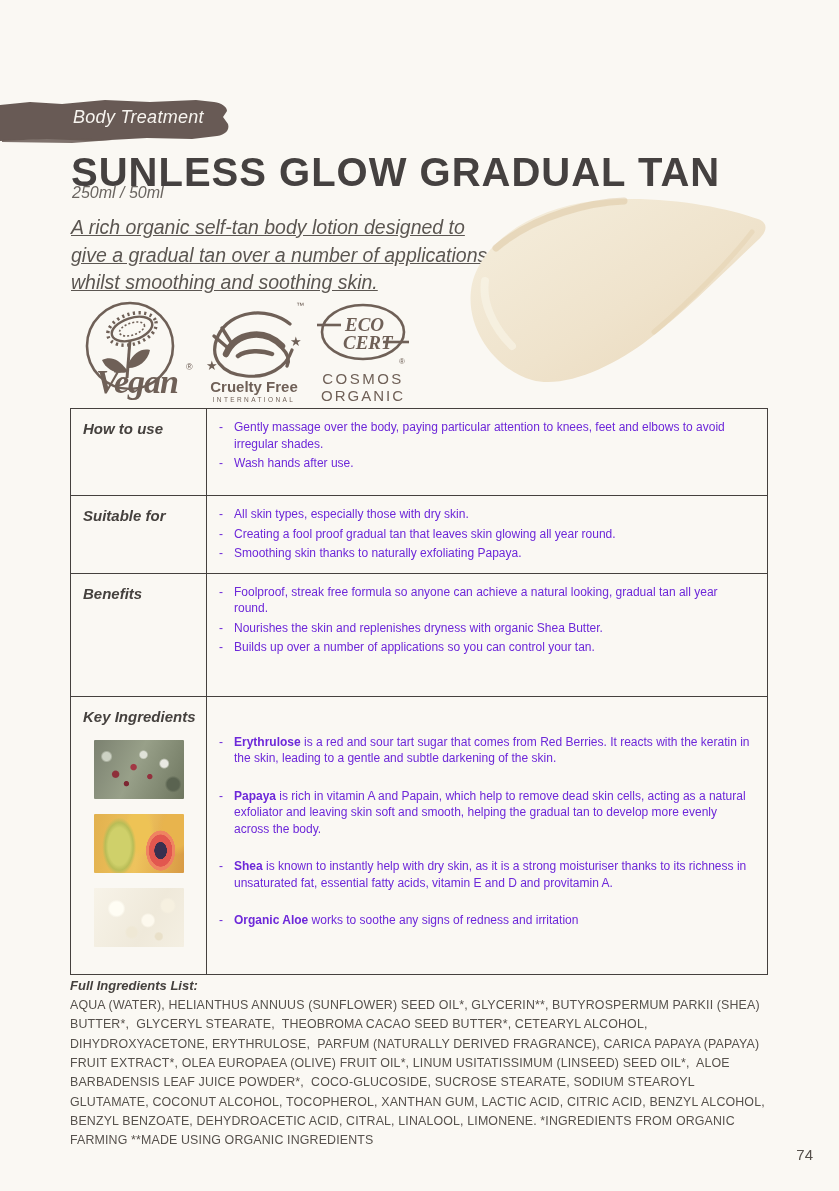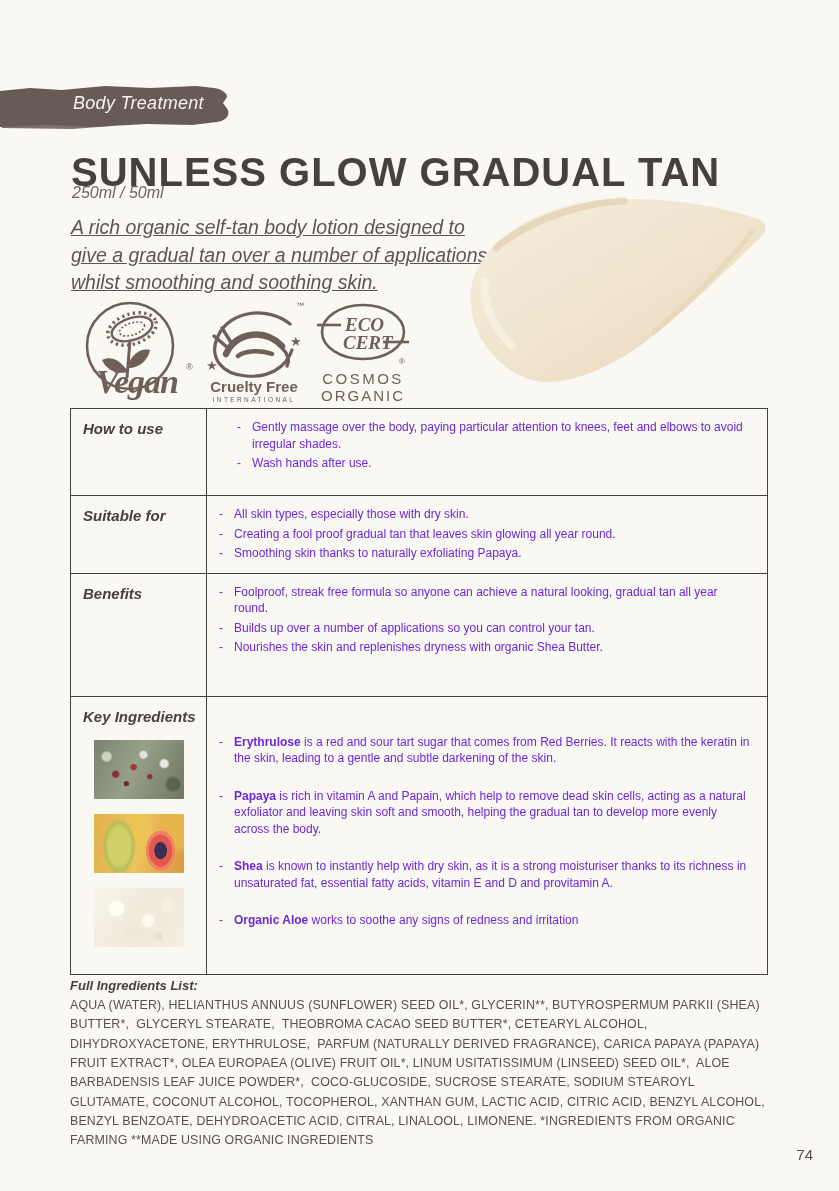--- a/index.html
+++ b/index.html
@@ -10,7 +10,7 @@
     color:#4b4744;overflow:hidden;
   }
   
-  .badge{position:absolute;left:0;top:82px;width:238px;height:50px;text-align:center;}
+  .badge{position:absolute;left:0;top:96px;width:238px;height:50px;text-align:center;}
   .badge svg{position:absolute;left:0;top:0;}
   .badge-label{
     position:absolute;left:73px;top:11px;

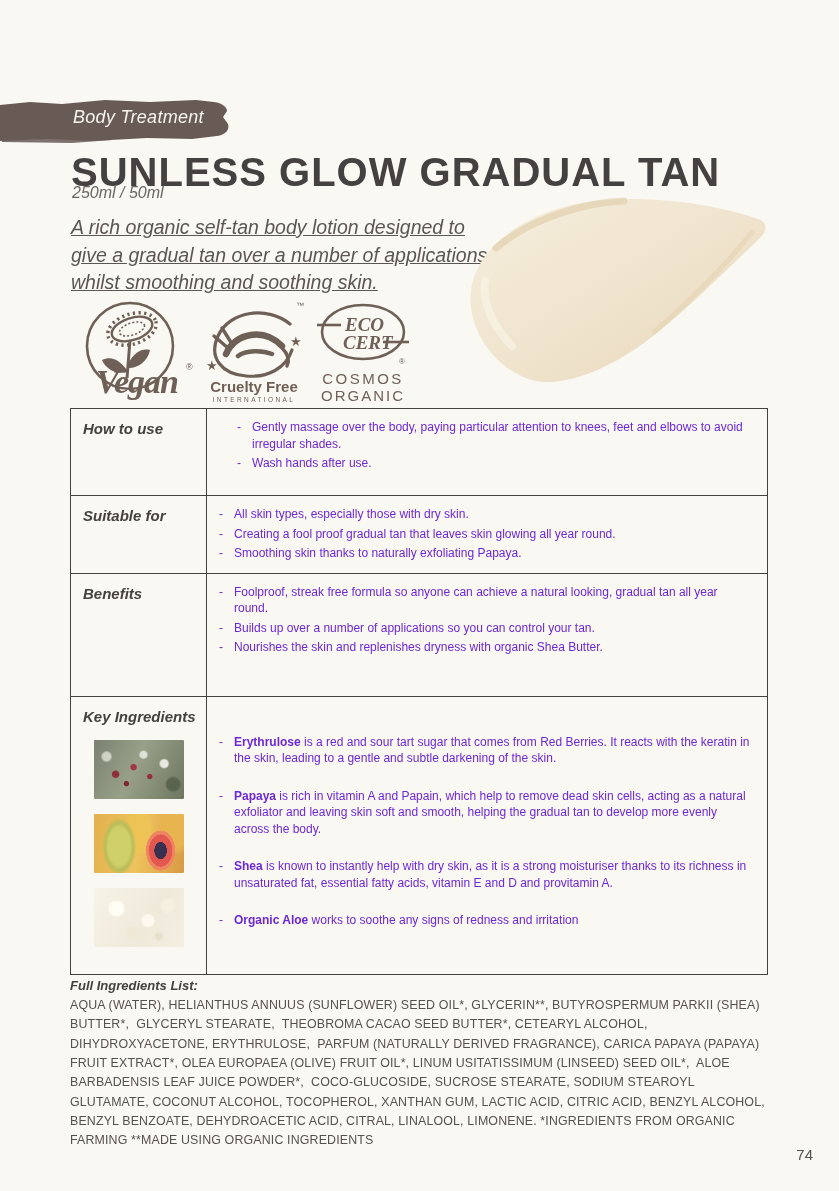--- a/index.html
+++ b/index.html
@@ -43,7 +43,7 @@
     background:transparent;
   }
   .t-row{display:flex;border-top:1.4px solid #45413e;}
-  .t-row:first-child{border-top:none;gap:18px;}
+  .t-row:first-child{border-top:none;}
   .t-label{
     width:136px;min-width:136px;box-sizing:border-box;
     border-right:1.4px solid #45413e;

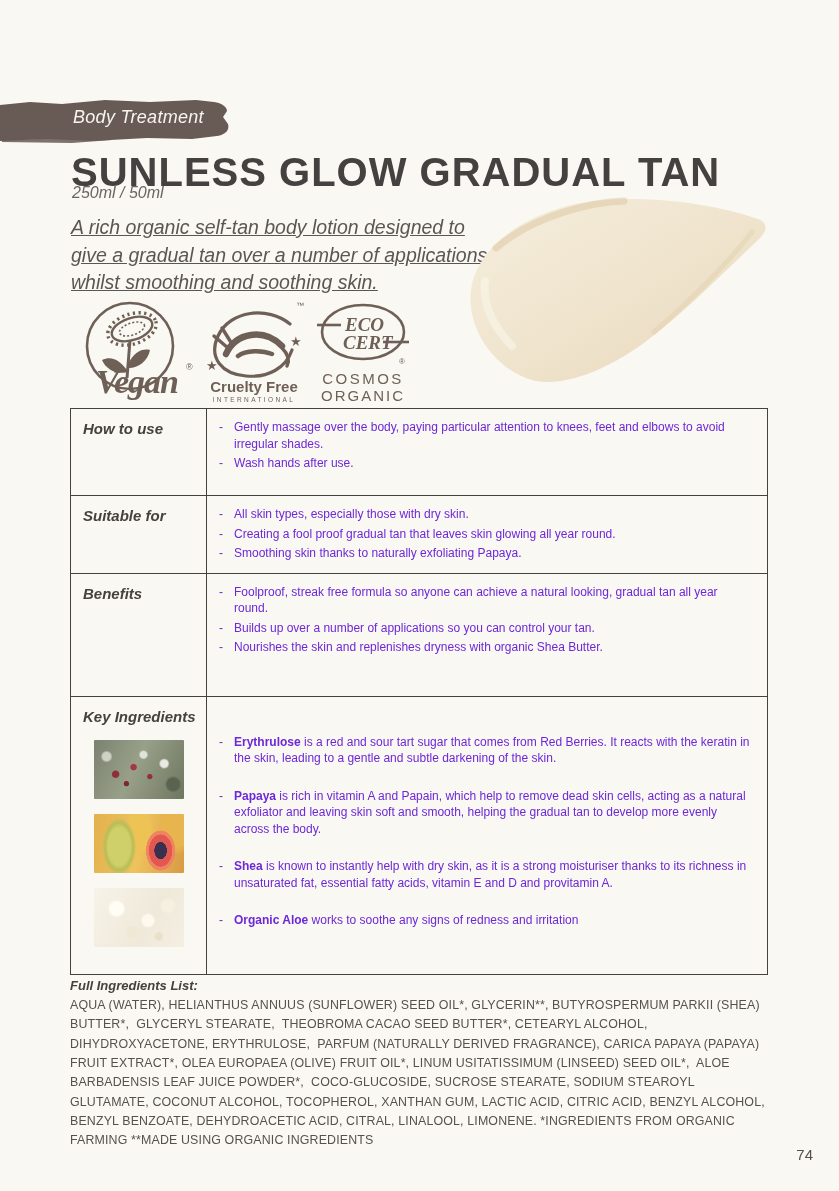--- a/index.html
+++ b/index.html
@@ -213,8 +213,8 @@
     <div class="t-label">Benefits</div>
     <div class="t-content">
       <div class="b">Foolproof, streak free formula so anyone can achieve a natural looking, gradual tan all year round.</div>
+      <div class="b">Nourishes the skin and replenishes dryness with organic Shea Butter.</div>
       <div class="b">Builds up over a number of applications so you can control your tan.</div>
-      <div class="b">Nourishes the skin and replenishes dryness with organic Shea Butter.</div>
     </div>
   </div>
 

